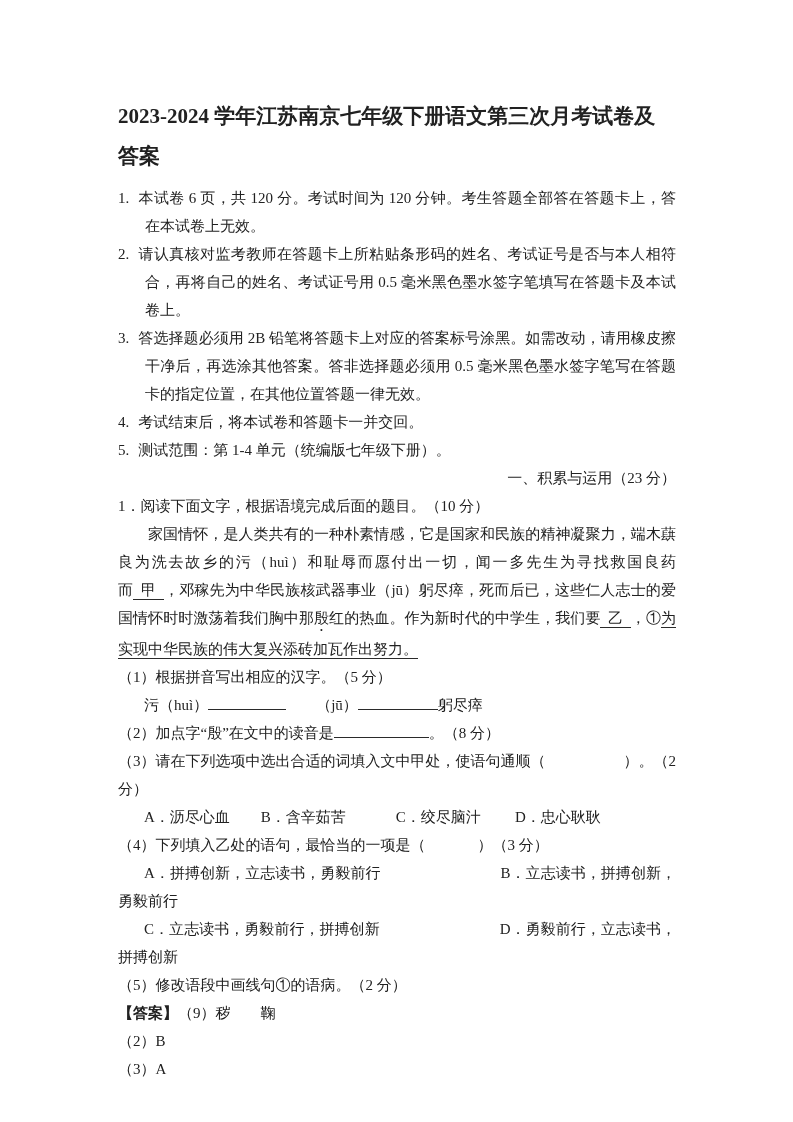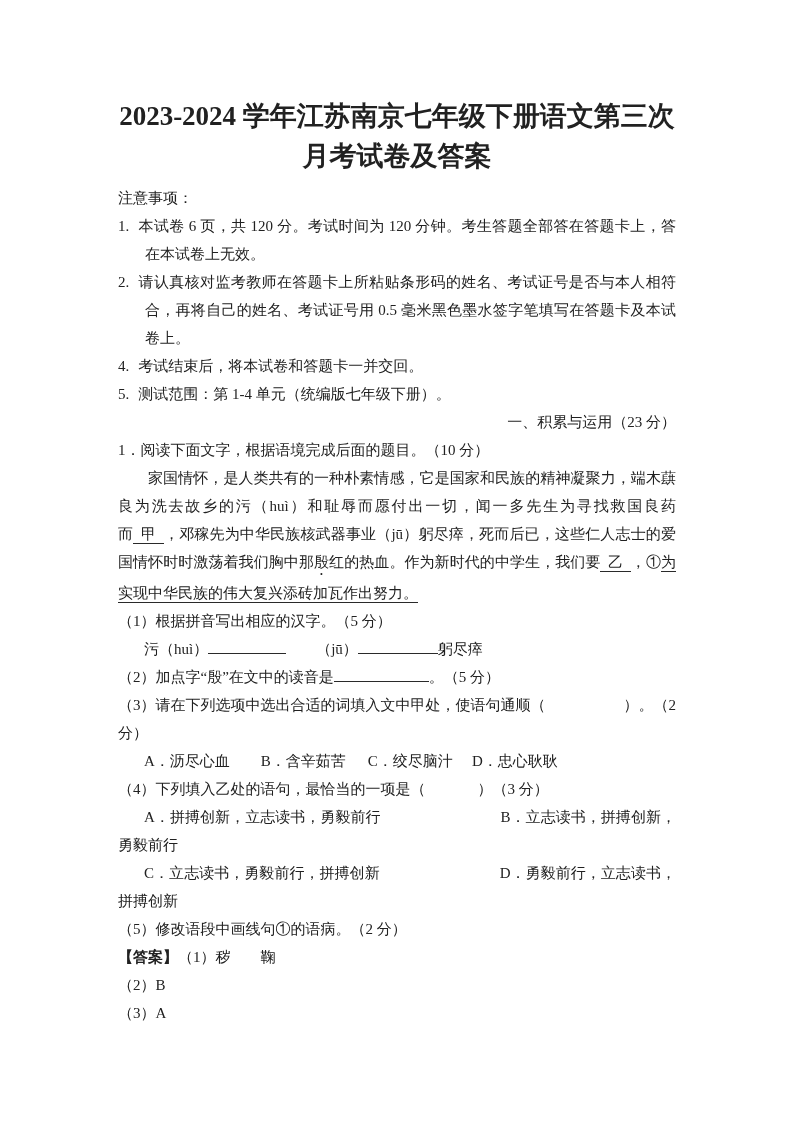--- a/index.html
+++ b/index.html
@@ -18,8 +18,8 @@
     overflow: hidden;
   }
   .title {
-    text-align: center;
-    font-size: 27px;
+    text-align: left;
+    font-size: 21px;
     font-weight: 700;
     line-height: 40px;
     margin-bottom: 8px;

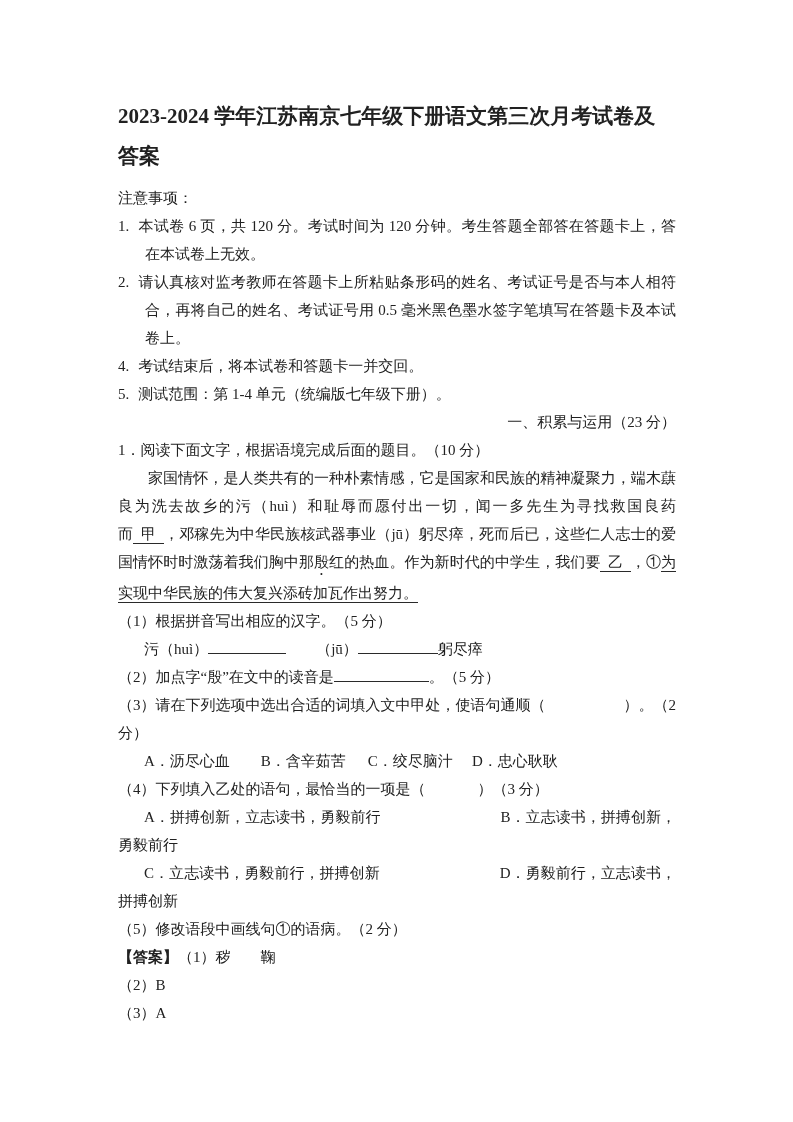--- a/index.html
+++ b/index.html
@@ -59,7 +59,6 @@
 
   <div class="title">2023-2024 学年江苏南京七年级下册语文第三次月考试卷及答案</div>
 
-  <div class="line">注意事项：</div>
 
   <div class="hang">
     <span class="num">1.</span><span>本试卷 6 页，共 120 分。考试时间为 120 分钟。考生答题全部答在答题卡上，答在本试卷上无效。</span>

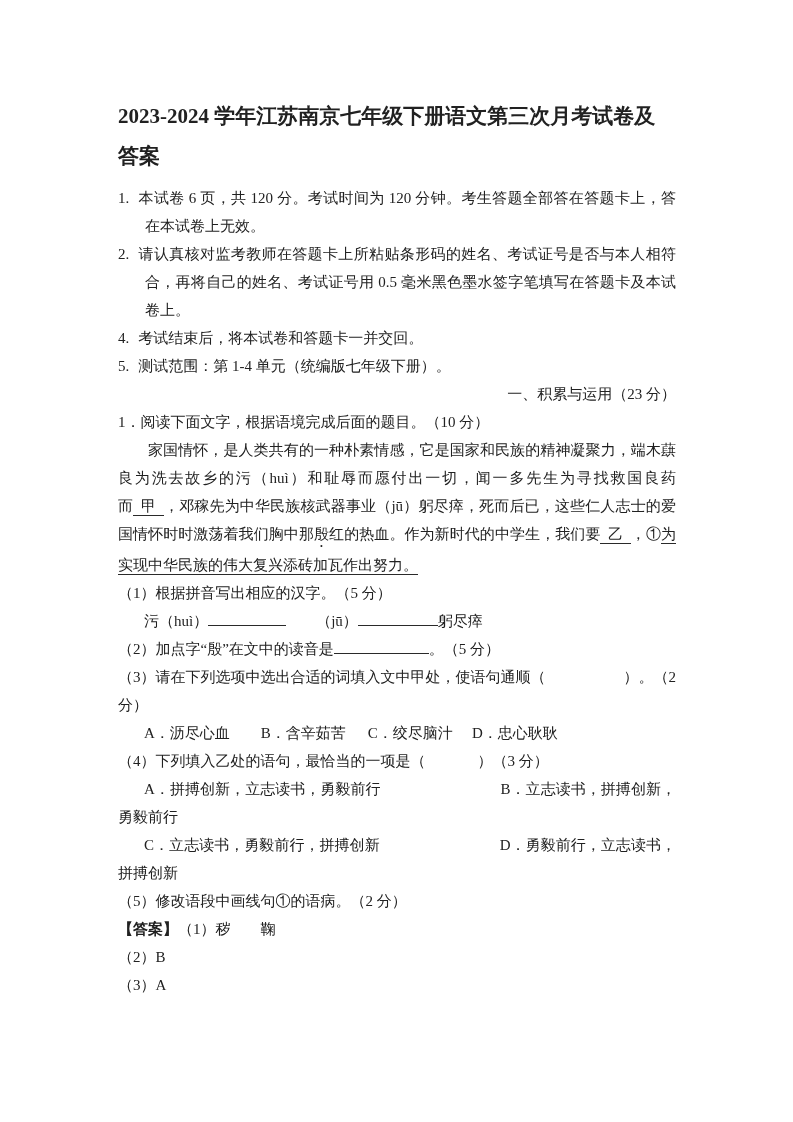--- a/index.html
+++ b/index.html
@@ -67,6 +67,9 @@
     <span class="num">2.</span><span>请认真核对监考教师在答题卡上所粘贴条形码的姓名、考试证号是否与本人相符合，再将自己的姓名、考试证号用 0.5 毫米黑色墨水签字笔填写在答题卡及本试卷上。</span>
   </div>
   <div class="hang">
+    <span class="num">3.</span><span>答选择题必须用 2B 铅笔将答题卡上对应的答案标号涂黑。如需改动，请用橡皮擦干净后，再选涂其他答案。答非选择题必须用 0.5 毫米黑色墨水签字笔写在答题卡的指定位置，在其他位置答题一律无效。</span>
+  </div>
+  <div class="hang">
     <span class="num">4.</span><span>考试结束后，将本试卷和答题卡一并交回。</span>
   </div>
   <div class="hang">

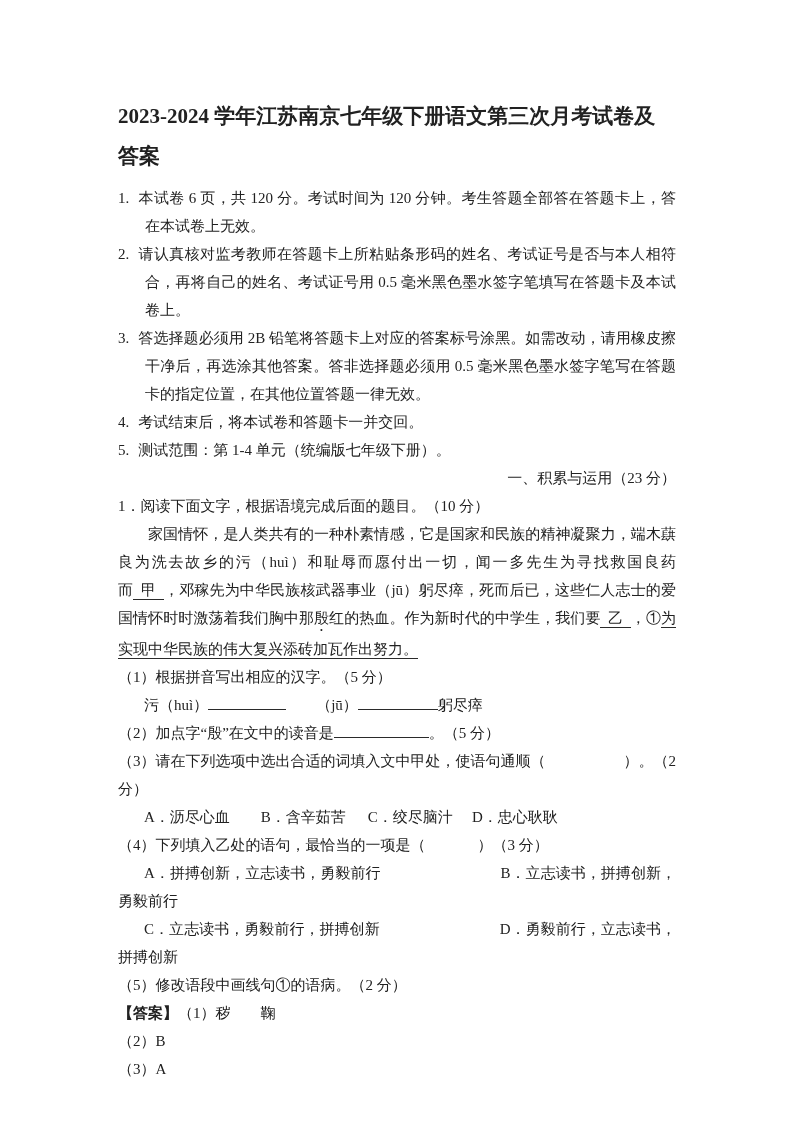--- a/index.html
+++ b/index.html
@@ -85,7 +85,7 @@
   <div class="line">（1）根据拼音写出相应的汉字。（5 分）</div>
   <div class="line indent1"><span>污（huì）</span><span class="blank" style="width: 78px;"></span><span class="spacer" style="width: 30px;"></span><span>（jū）</span><span class="blank" style="width: 80px;"></span><span>躬尽瘁</span></div>
 
-  <div class="line"><span>（2）加点字“殷”在文中的读音是</span><span class="blank" style="width: 95px;"></span><span>。（5 分）</span></div>
+  <div class="line"><span>（2）加点字“殷”在文中的读音是</span><span class="blank" style="width: 95px;"></span><span>。（8 分）</span></div>
 
   <div class="line"><span>（3）请在下列选项中选出合适的词填入文中甲处，使语句通顺（</span><span class="spacer" style="width: 78px;"></span><span>）。（2 分）</span></div>
   <div class="opts">

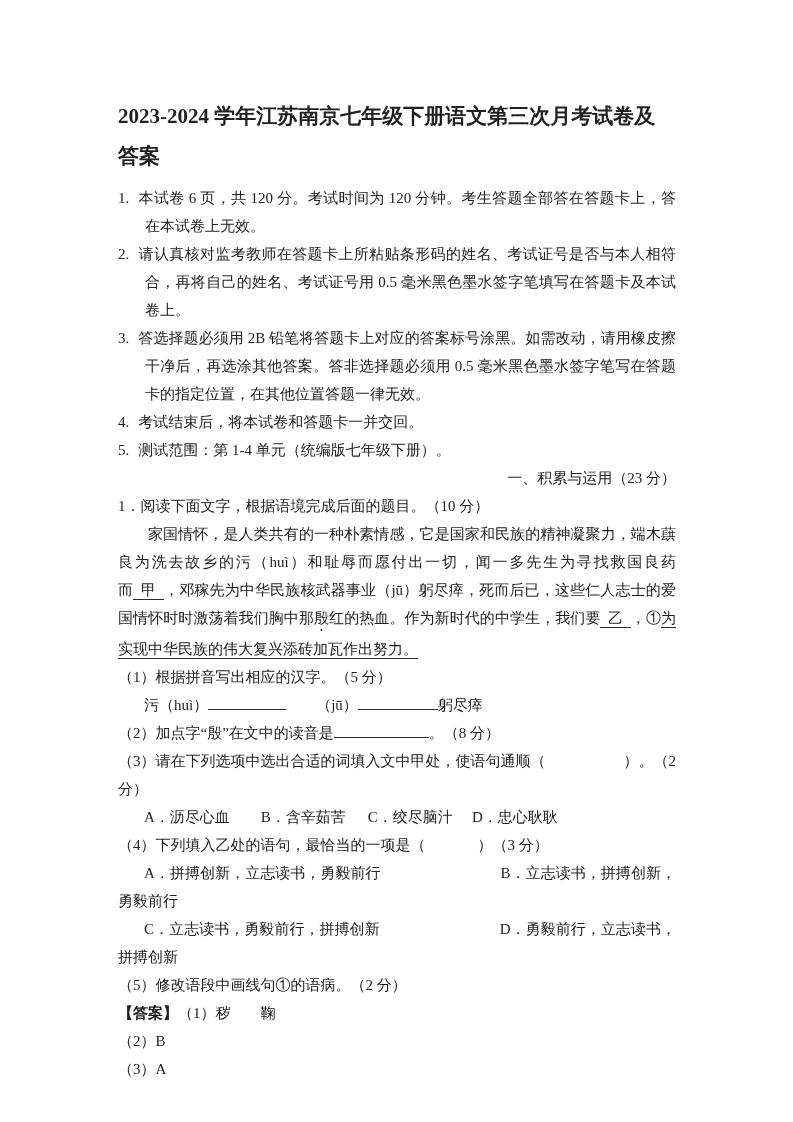--- a/index.html
+++ b/index.html
@@ -47,7 +47,7 @@
   .opts { padding-left: 26px; }
   .opts .o { display: inline-block; }
   .opts .o2 { margin-left: 31px; }
-  .opts .o3 { margin-left: 22px; }
+  .opts .o3 { margin-left: 50px; }
   .opts .o4 { margin-left: 19px; }
   .options-wrap { text-indent: 26px; text-align: justify; }
   .ans-label { font-weight: 700; }

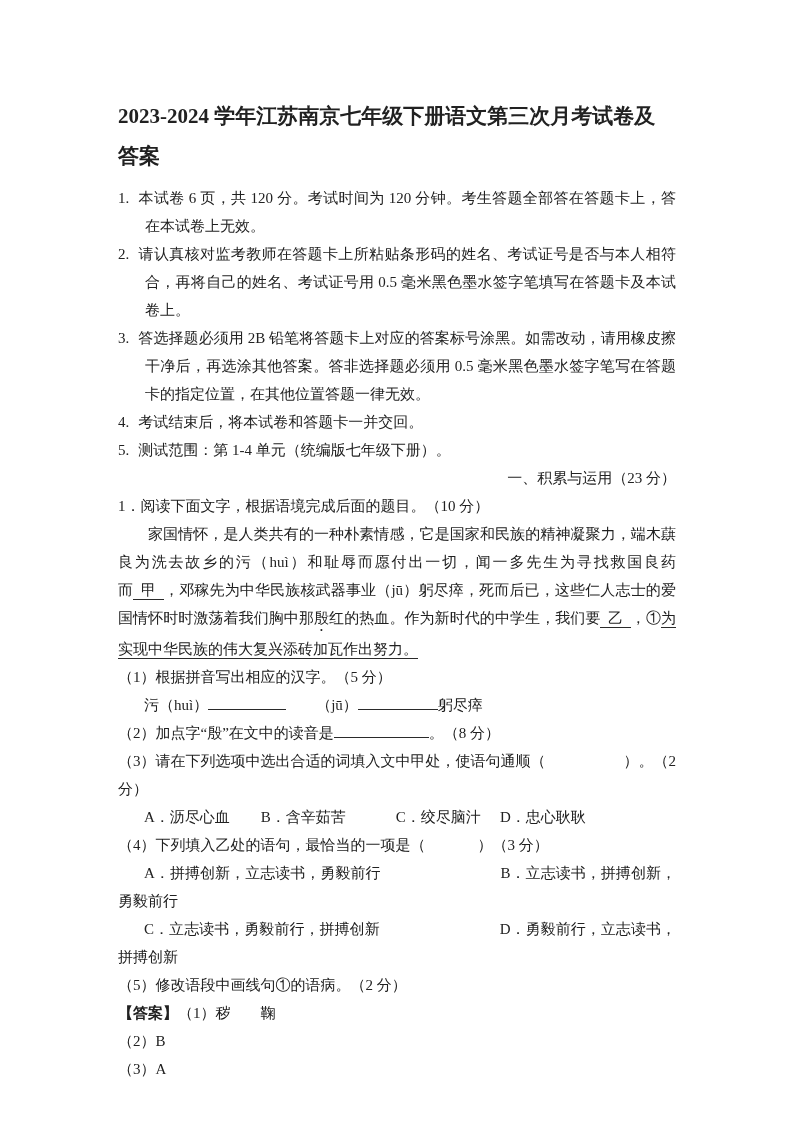--- a/index.html
+++ b/index.html
@@ -48,7 +48,7 @@
   .opts .o { display: inline-block; }
   .opts .o2 { margin-left: 31px; }
   .opts .o3 { margin-left: 50px; }
-  .opts .o4 { margin-left: 19px; }
+  .opts .o4 { margin-left: 34px; }
   .options-wrap { text-indent: 26px; text-align: justify; }
   .ans-label { font-weight: 700; }
 </style>

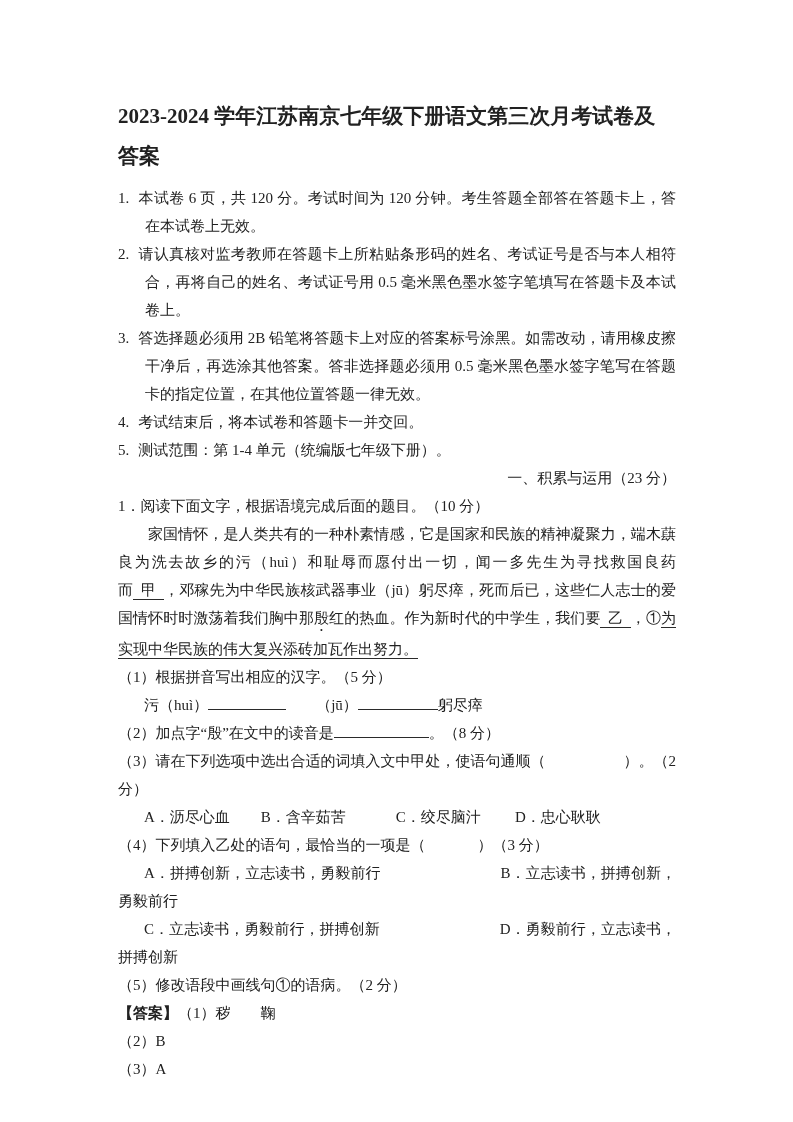--- a/index.html
+++ b/index.html
@@ -99,7 +99,7 @@
   <div class="line">（5）修改语段中画线句①的语病。（2 分）</div>
 
   <div class="line">
-    <span class="ans-label">【答案】</span><span><span>（1）秽</span><span class="spacer" style="width: 30px;"></span><span>鞠</span></span>
+    <span class="ans-label">【答案】</span><span><span>（9）秽</span><span class="spacer" style="width: 30px;"></span><span>鞠</span></span>
   </div>
   <div class="line">（2）B</div>
   <div class="line">（3）A</div>

